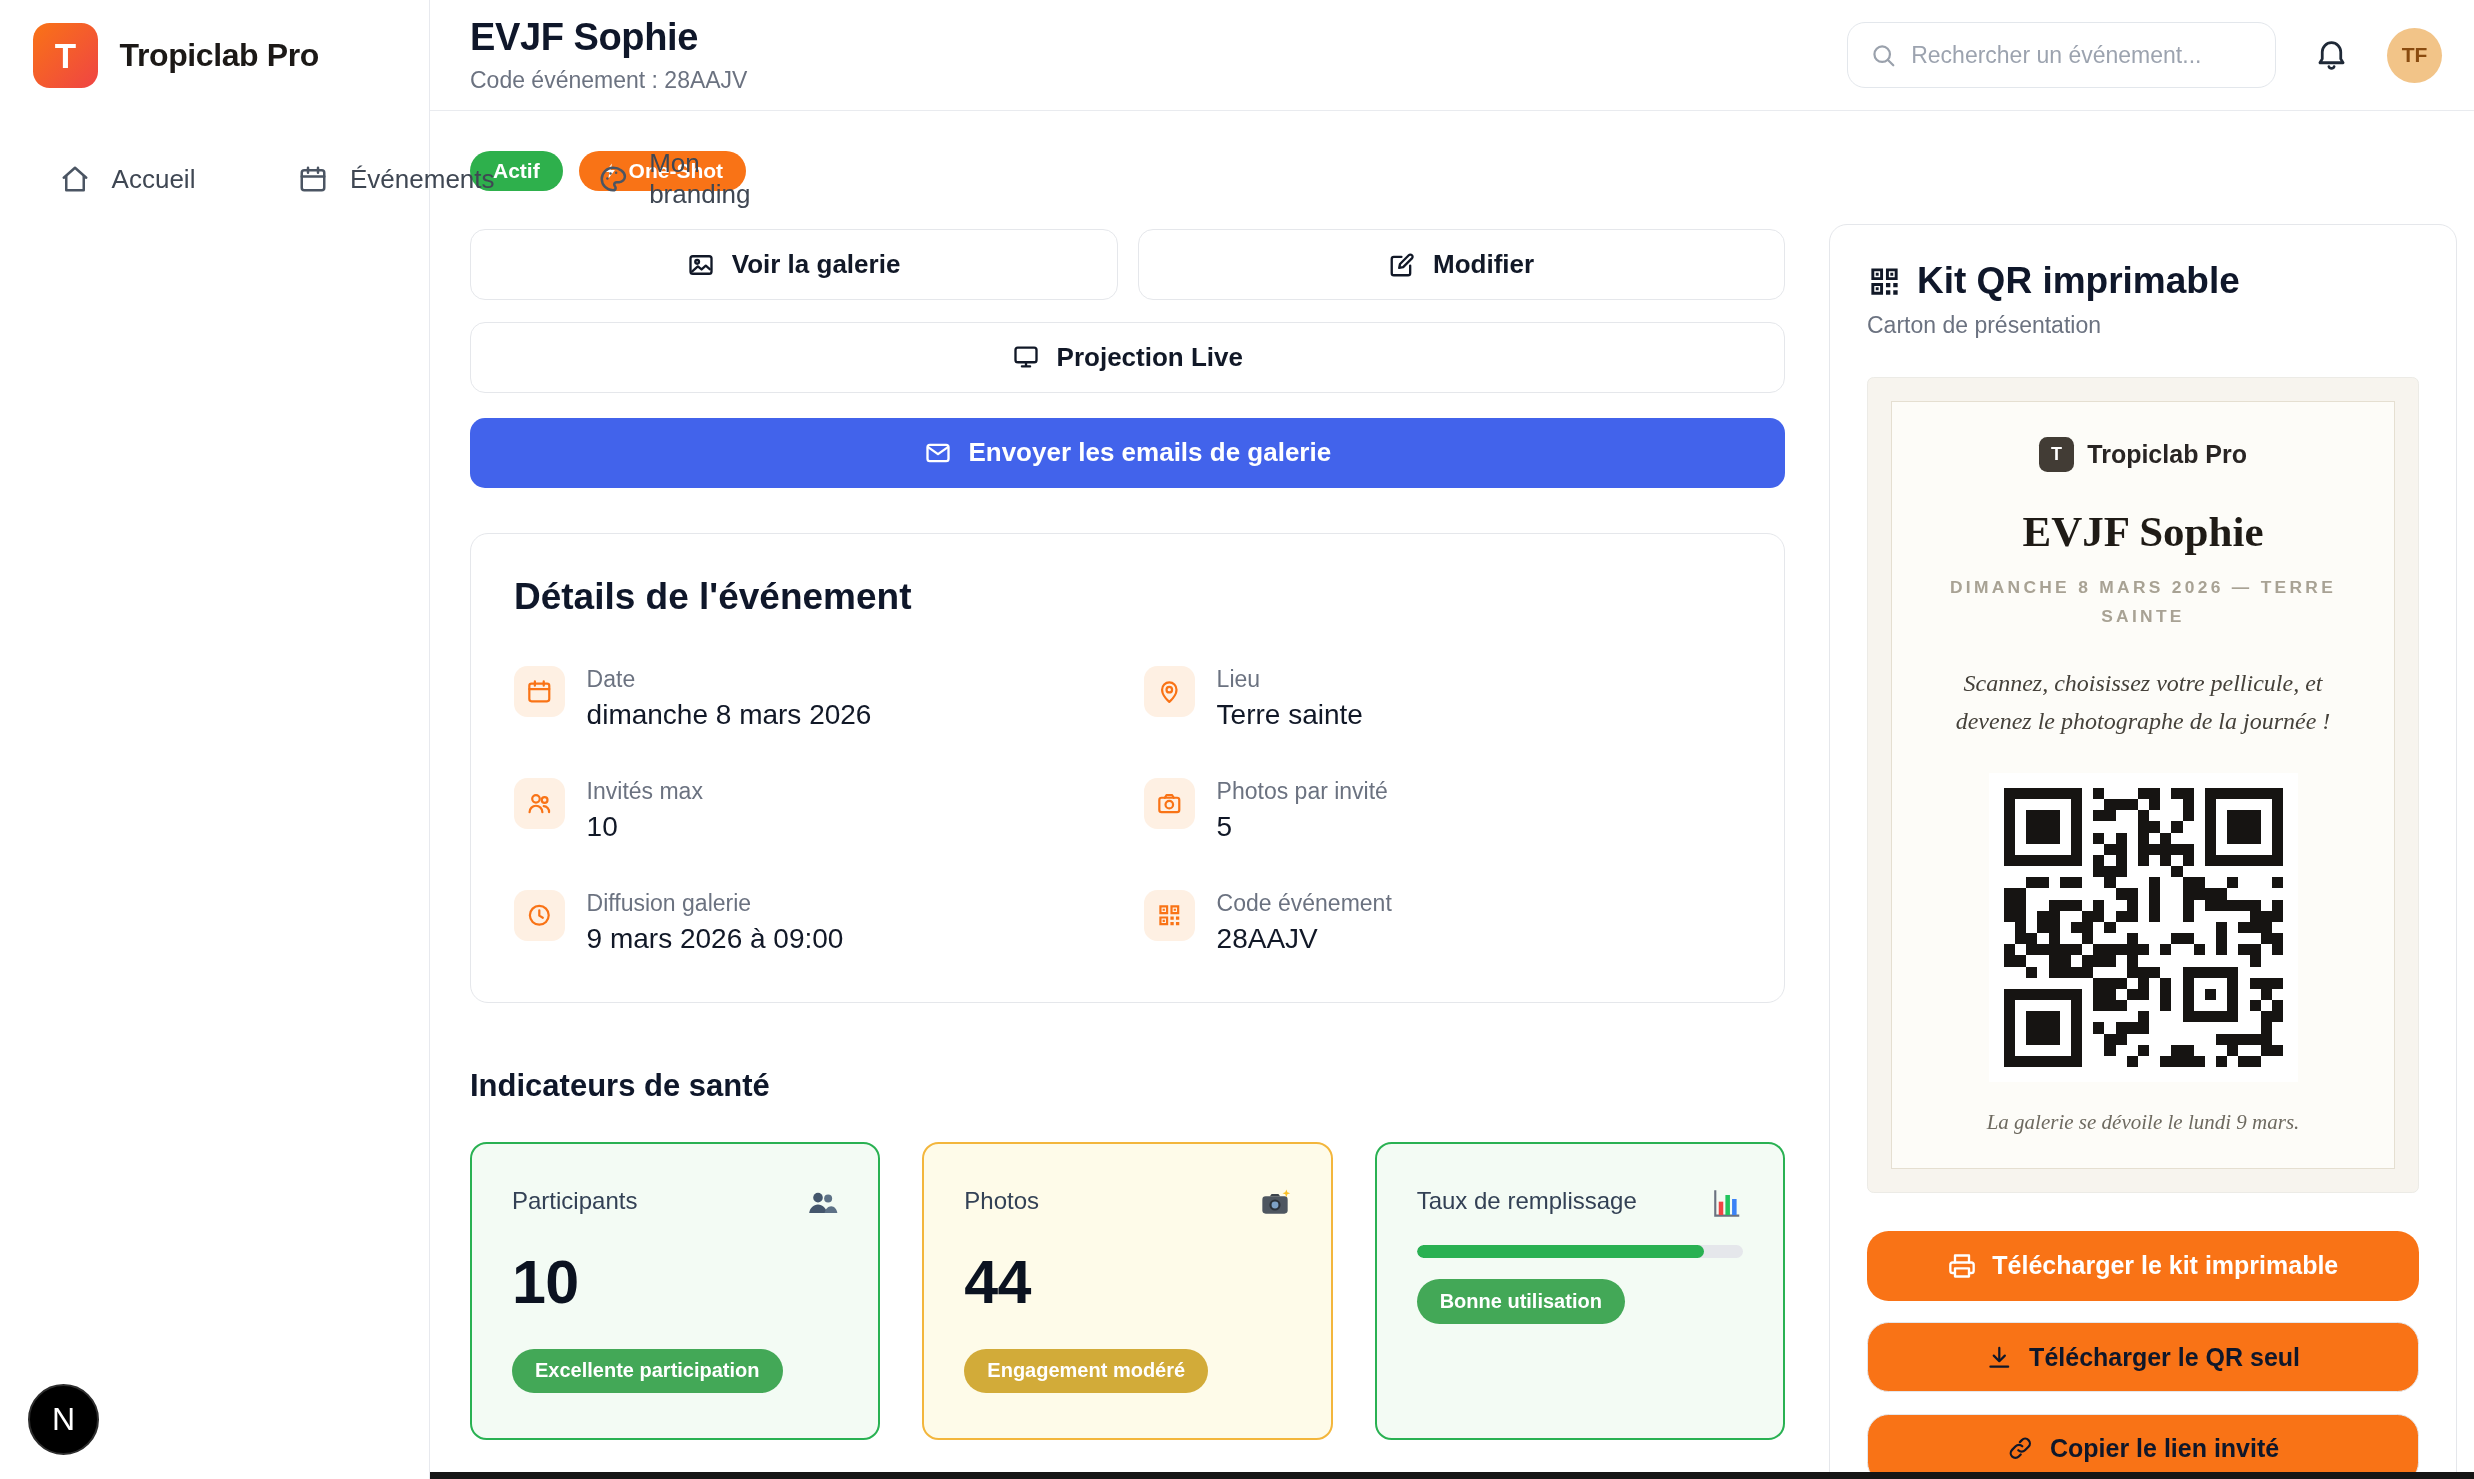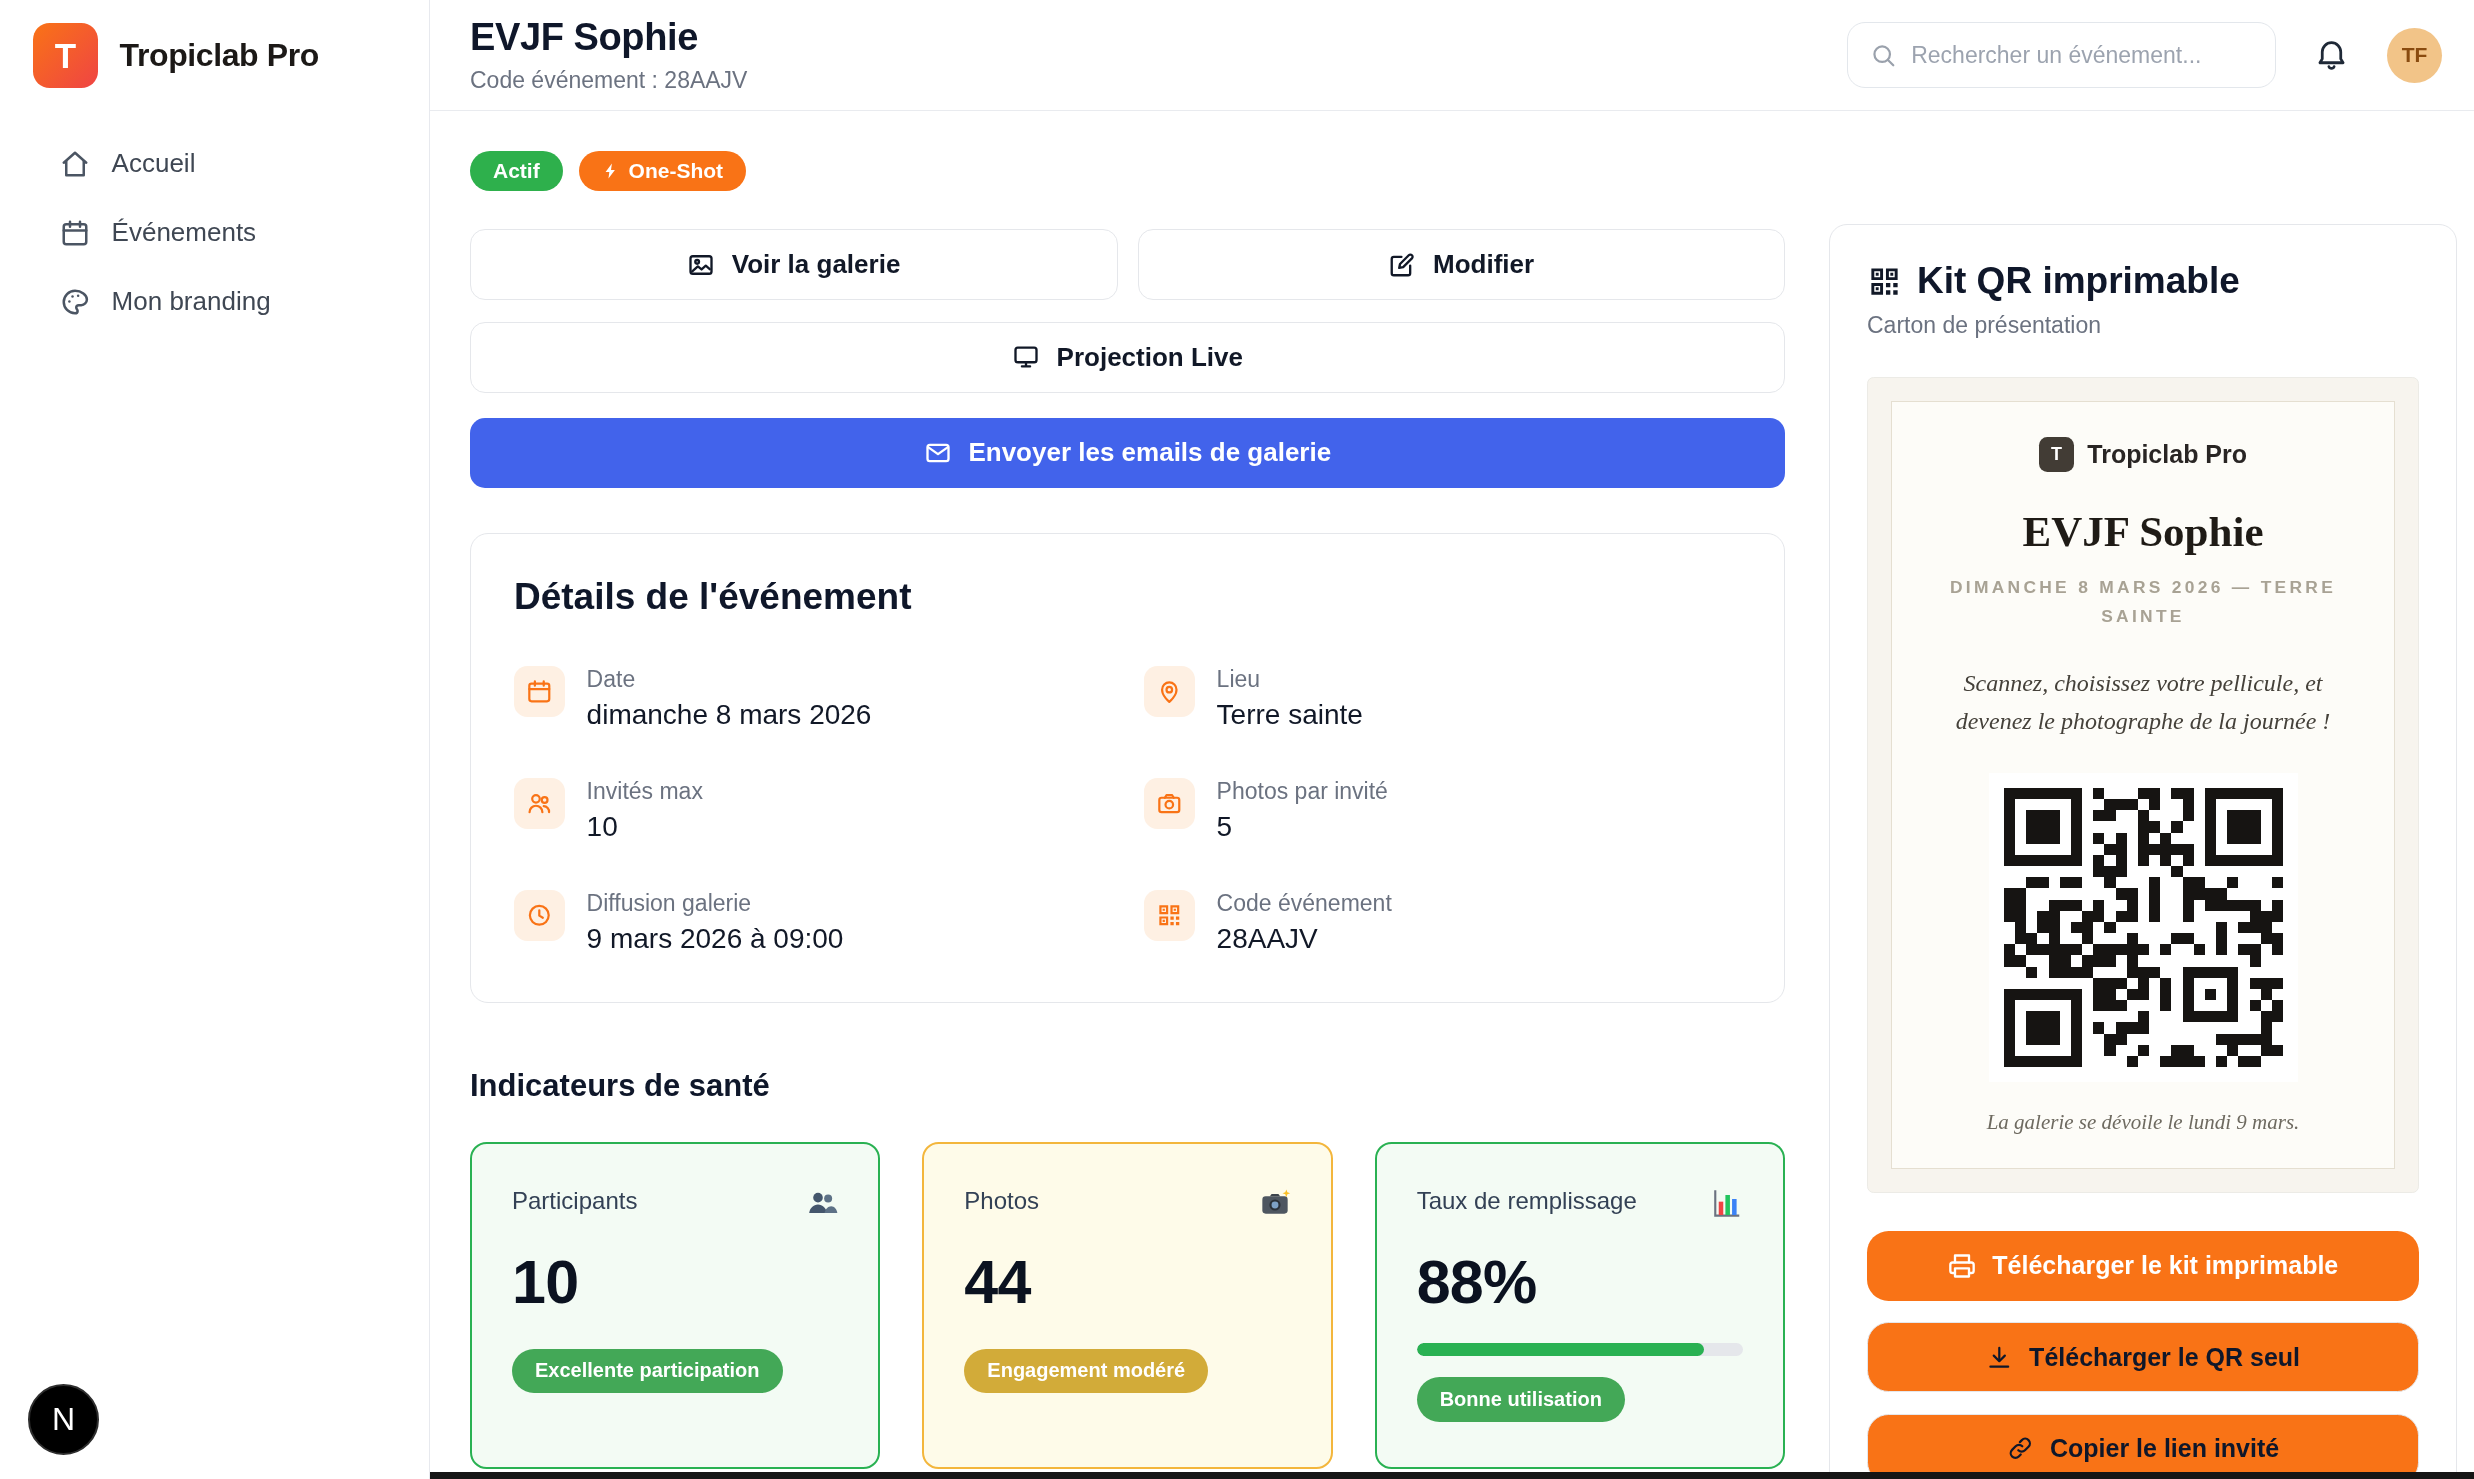--- a/index.html
+++ b/index.html
@@ -13,7 +13,7 @@
   .brand { display:flex; align-items:center; gap:21.6px; padding:0 33px; height:111px; }
   .brand-logo { width:65px; height:65px; border-radius:16.6px; background:linear-gradient(135deg,#f97316,#ef4444); color:#fff; font-size:35px; font-weight:700; display:flex; align-items:center; justify-content:center; }
   .brand-name { font-size:32px; font-weight:700; color:#1c1917; letter-spacing:-0.4px; }
-  .nav { padding-top:23px; display:flex; flex-direction:column; gap:10px; }
+  .nav { padding-top:23px; display:flex; flex-direction:row; gap:10px; }
   .nav-item { display:flex; align-items:center; gap:21.6px; padding:14px 33px 14px 60px; font-size:26px; color:#3f4753; cursor:pointer; }
   .nav-item .icon { color:#4b5563; }
 

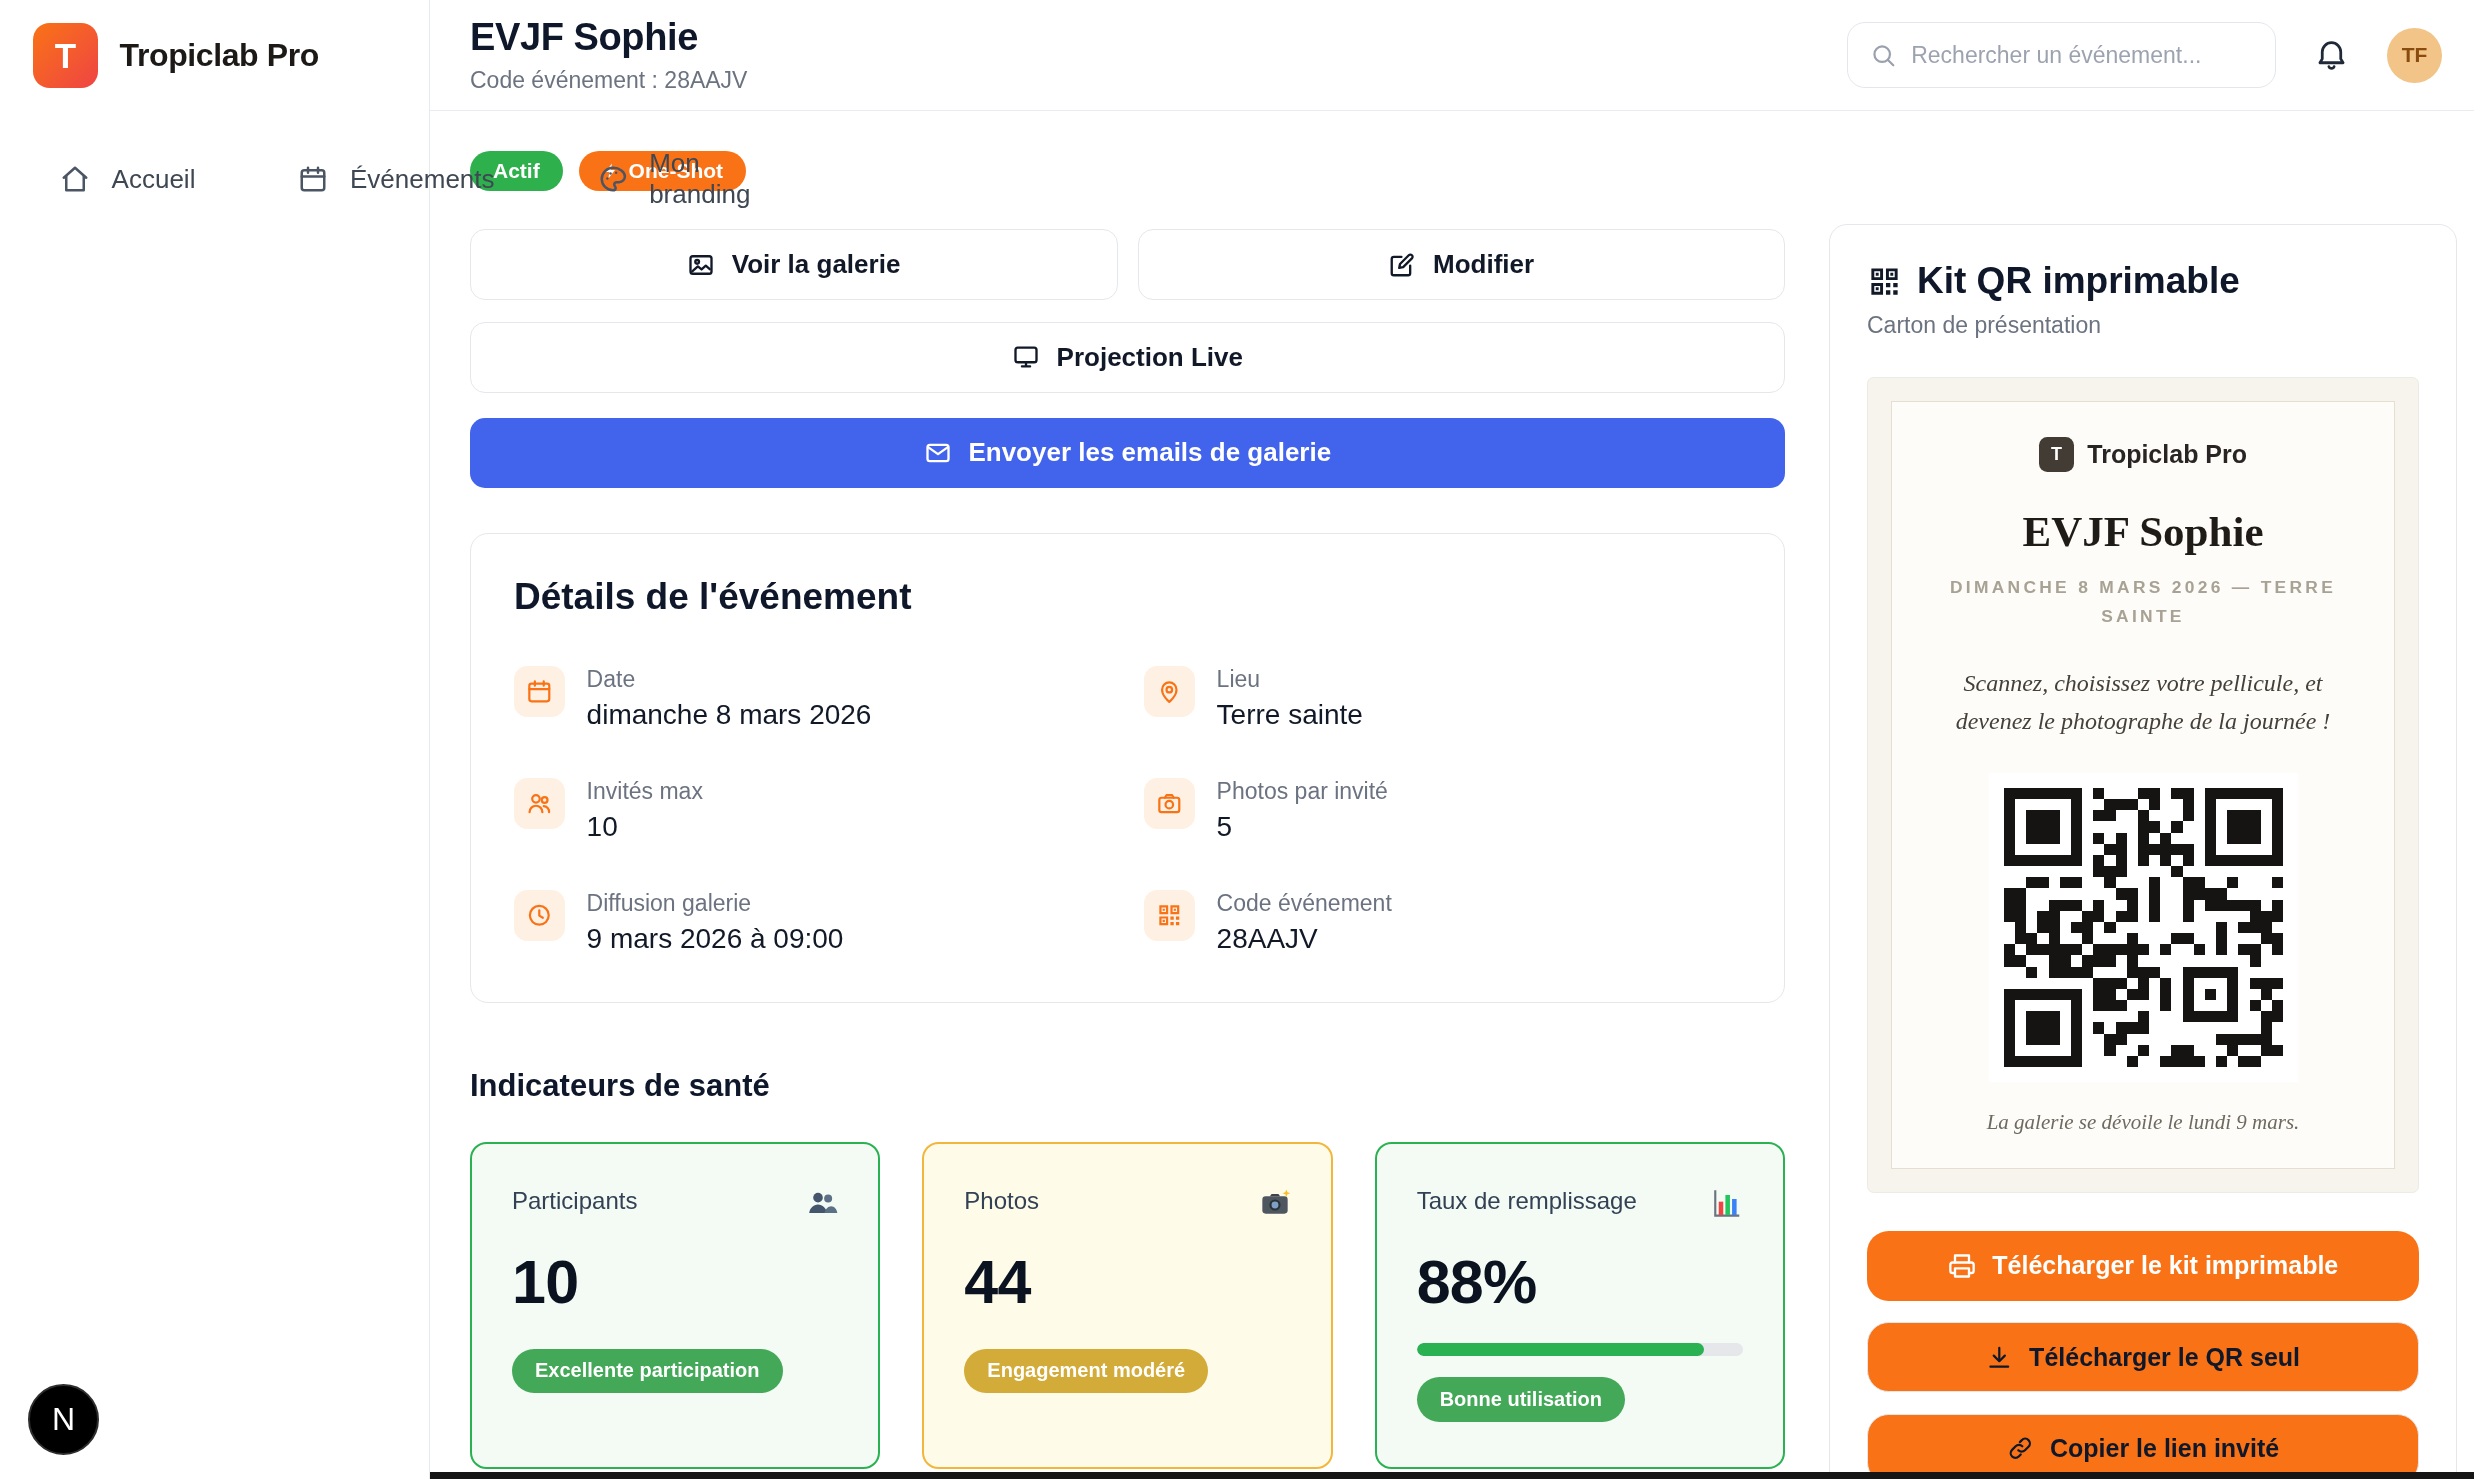--- a/index.html
+++ b/index.html
@@ -353,7 +353,6 @@
                 </svg>
             </span>
           </div>
-          <div class="hnum">88%</div>
           <div class="progress">
             <div class="progress-fill" style="width: 88%;"></div>
           </div>

